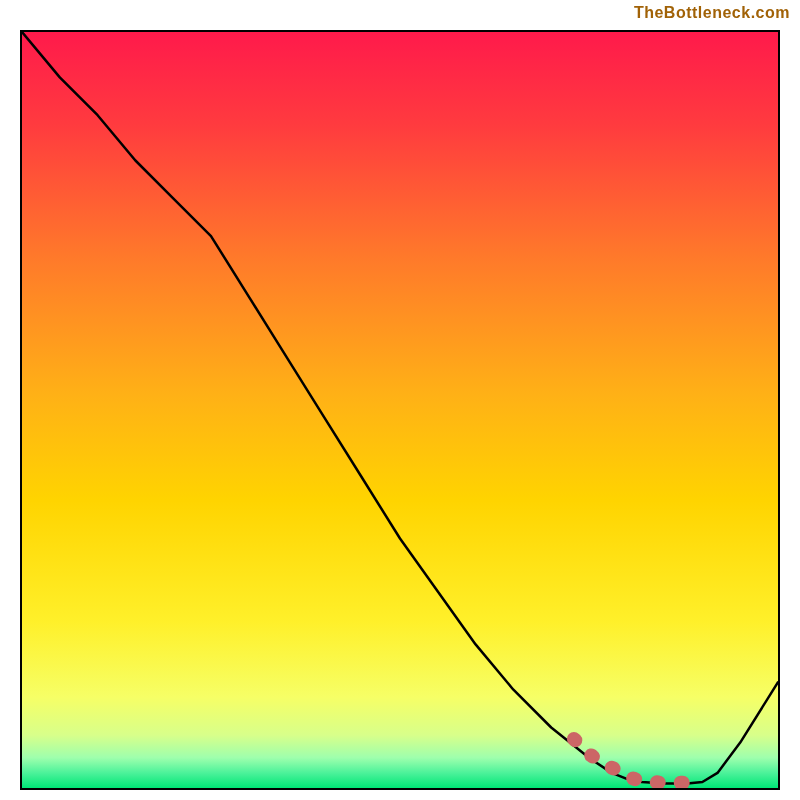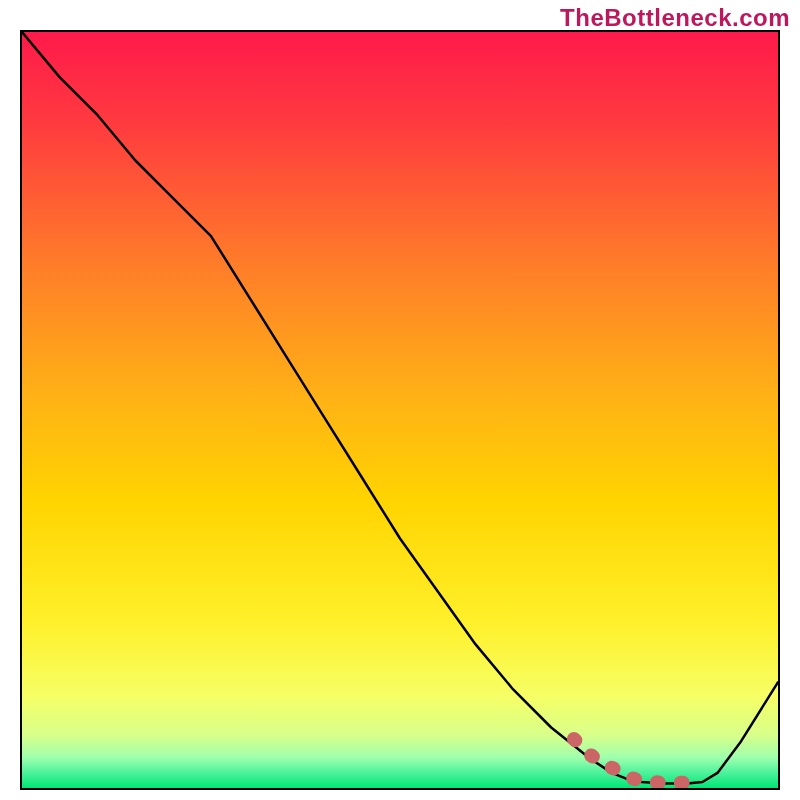--- a/index.html
+++ b/index.html
@@ -20,9 +20,9 @@
     position: absolute;
     top: 4px;
     right: 10px;
-    font-size: 24px;
+    font-size: 16px;
     font-weight: bold;
-    color: #be185d;
+    color: #a16207;
     letter-spacing: 0.5px;
     text-align: right;
   }

